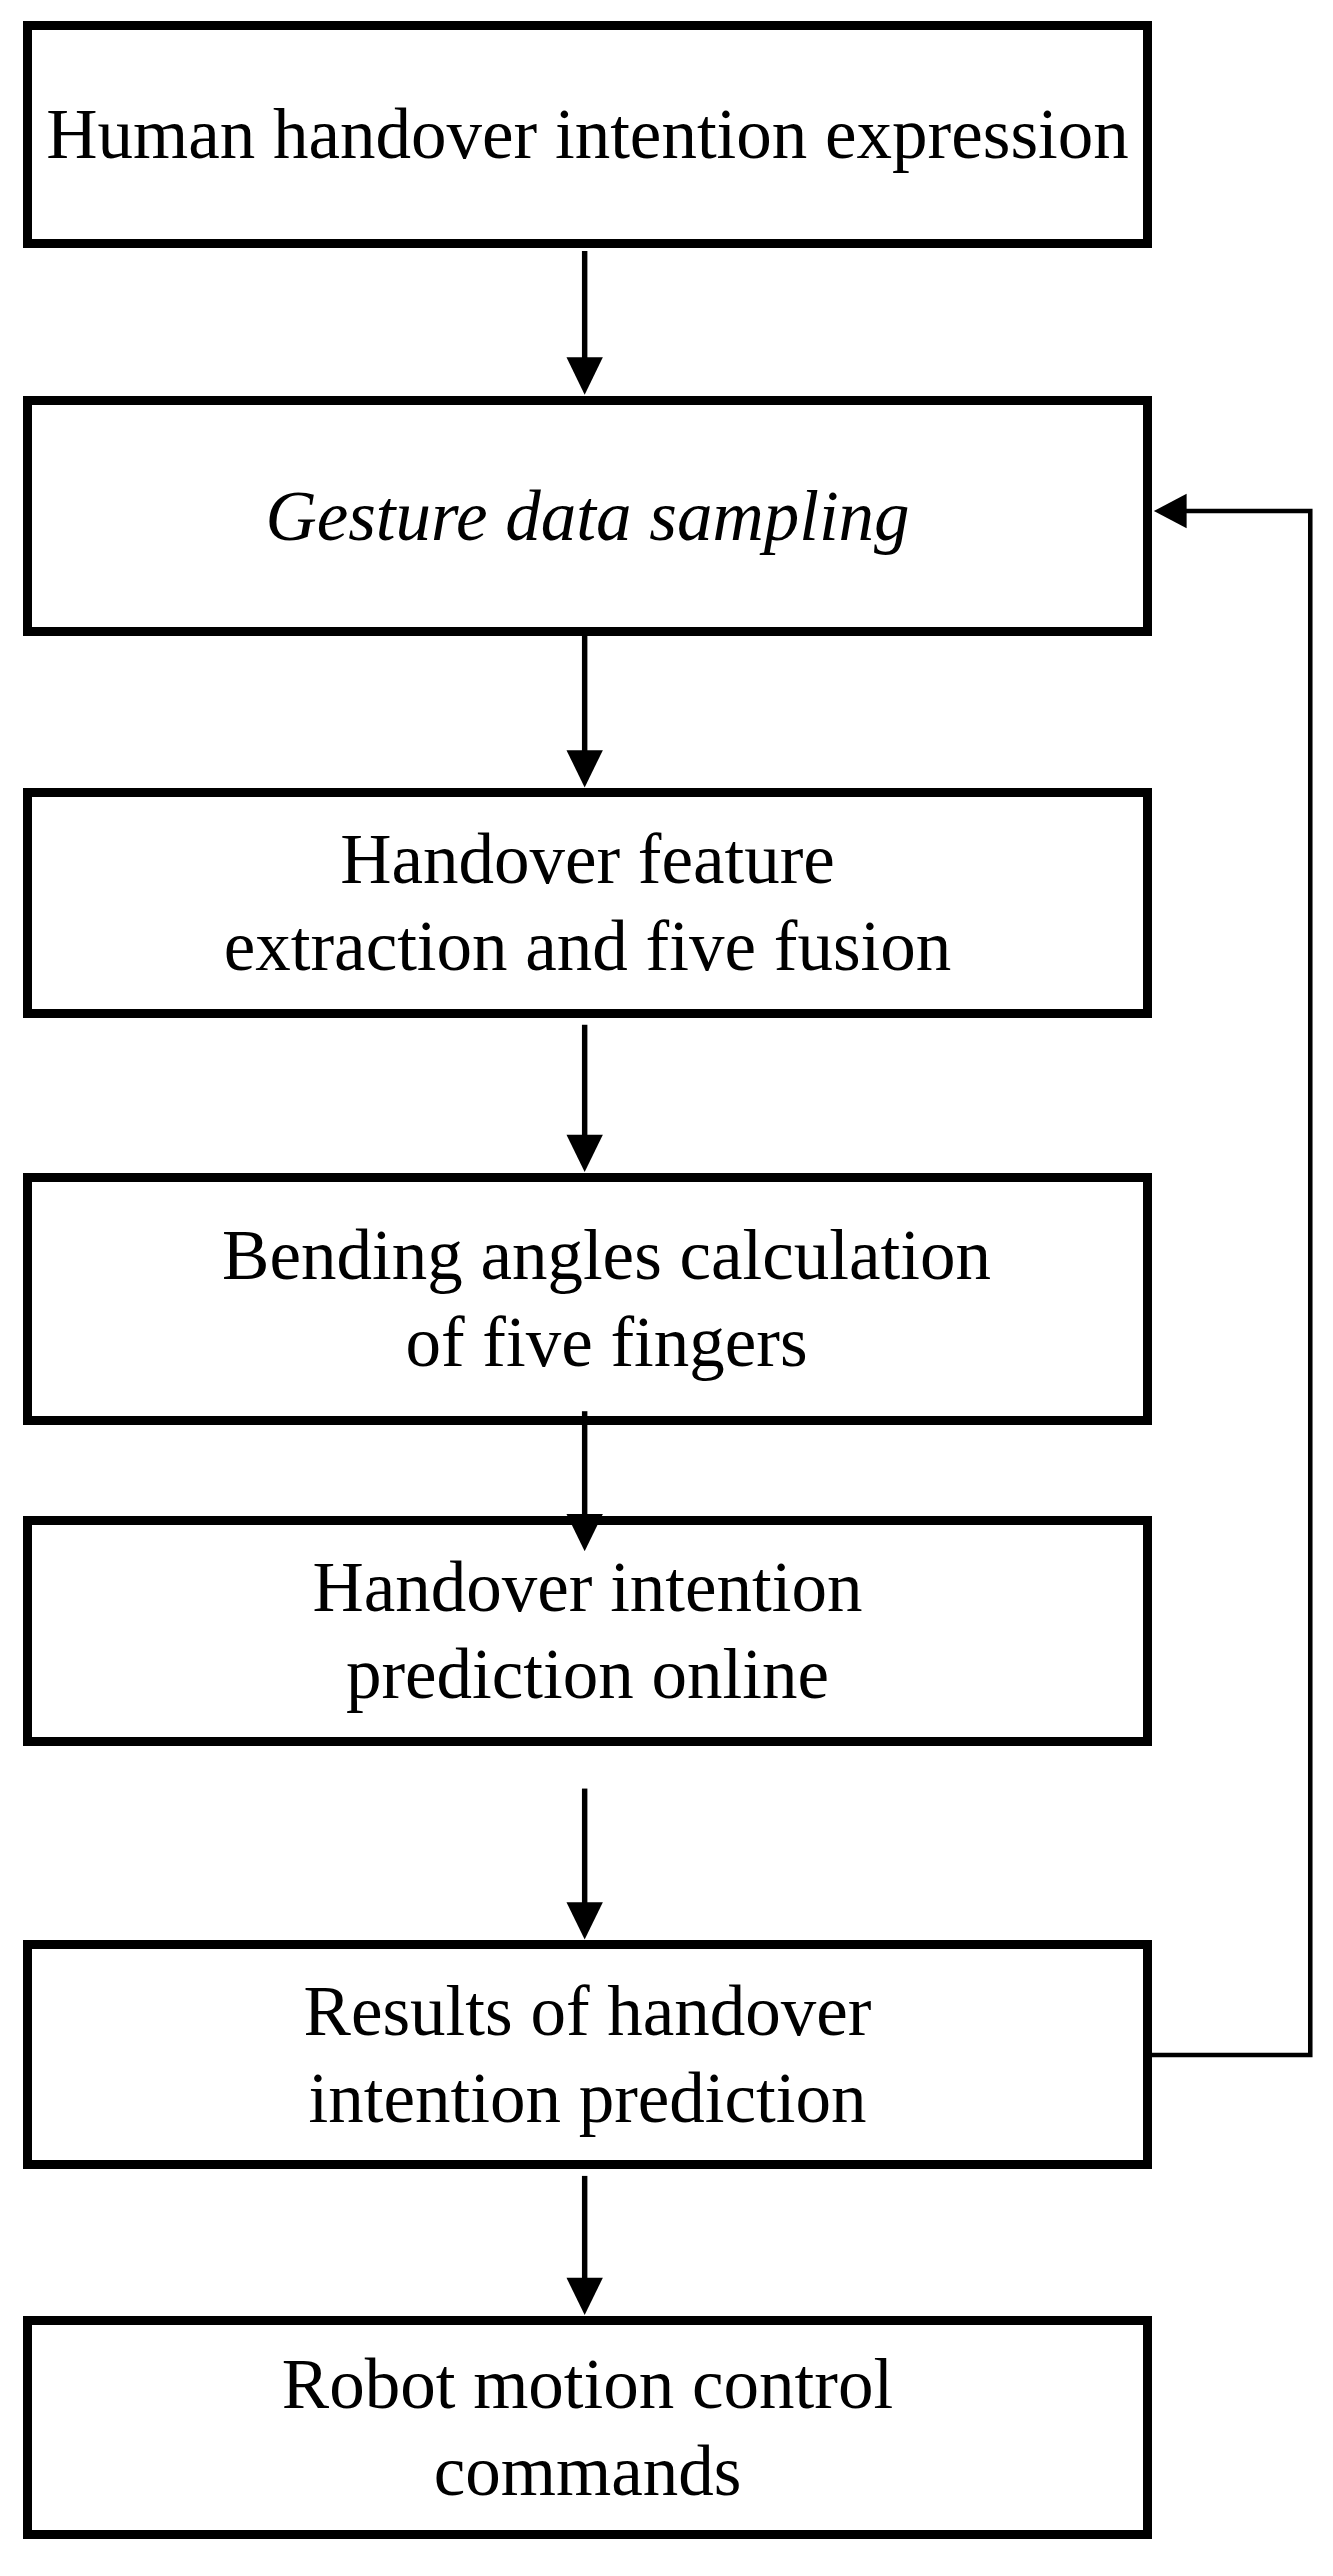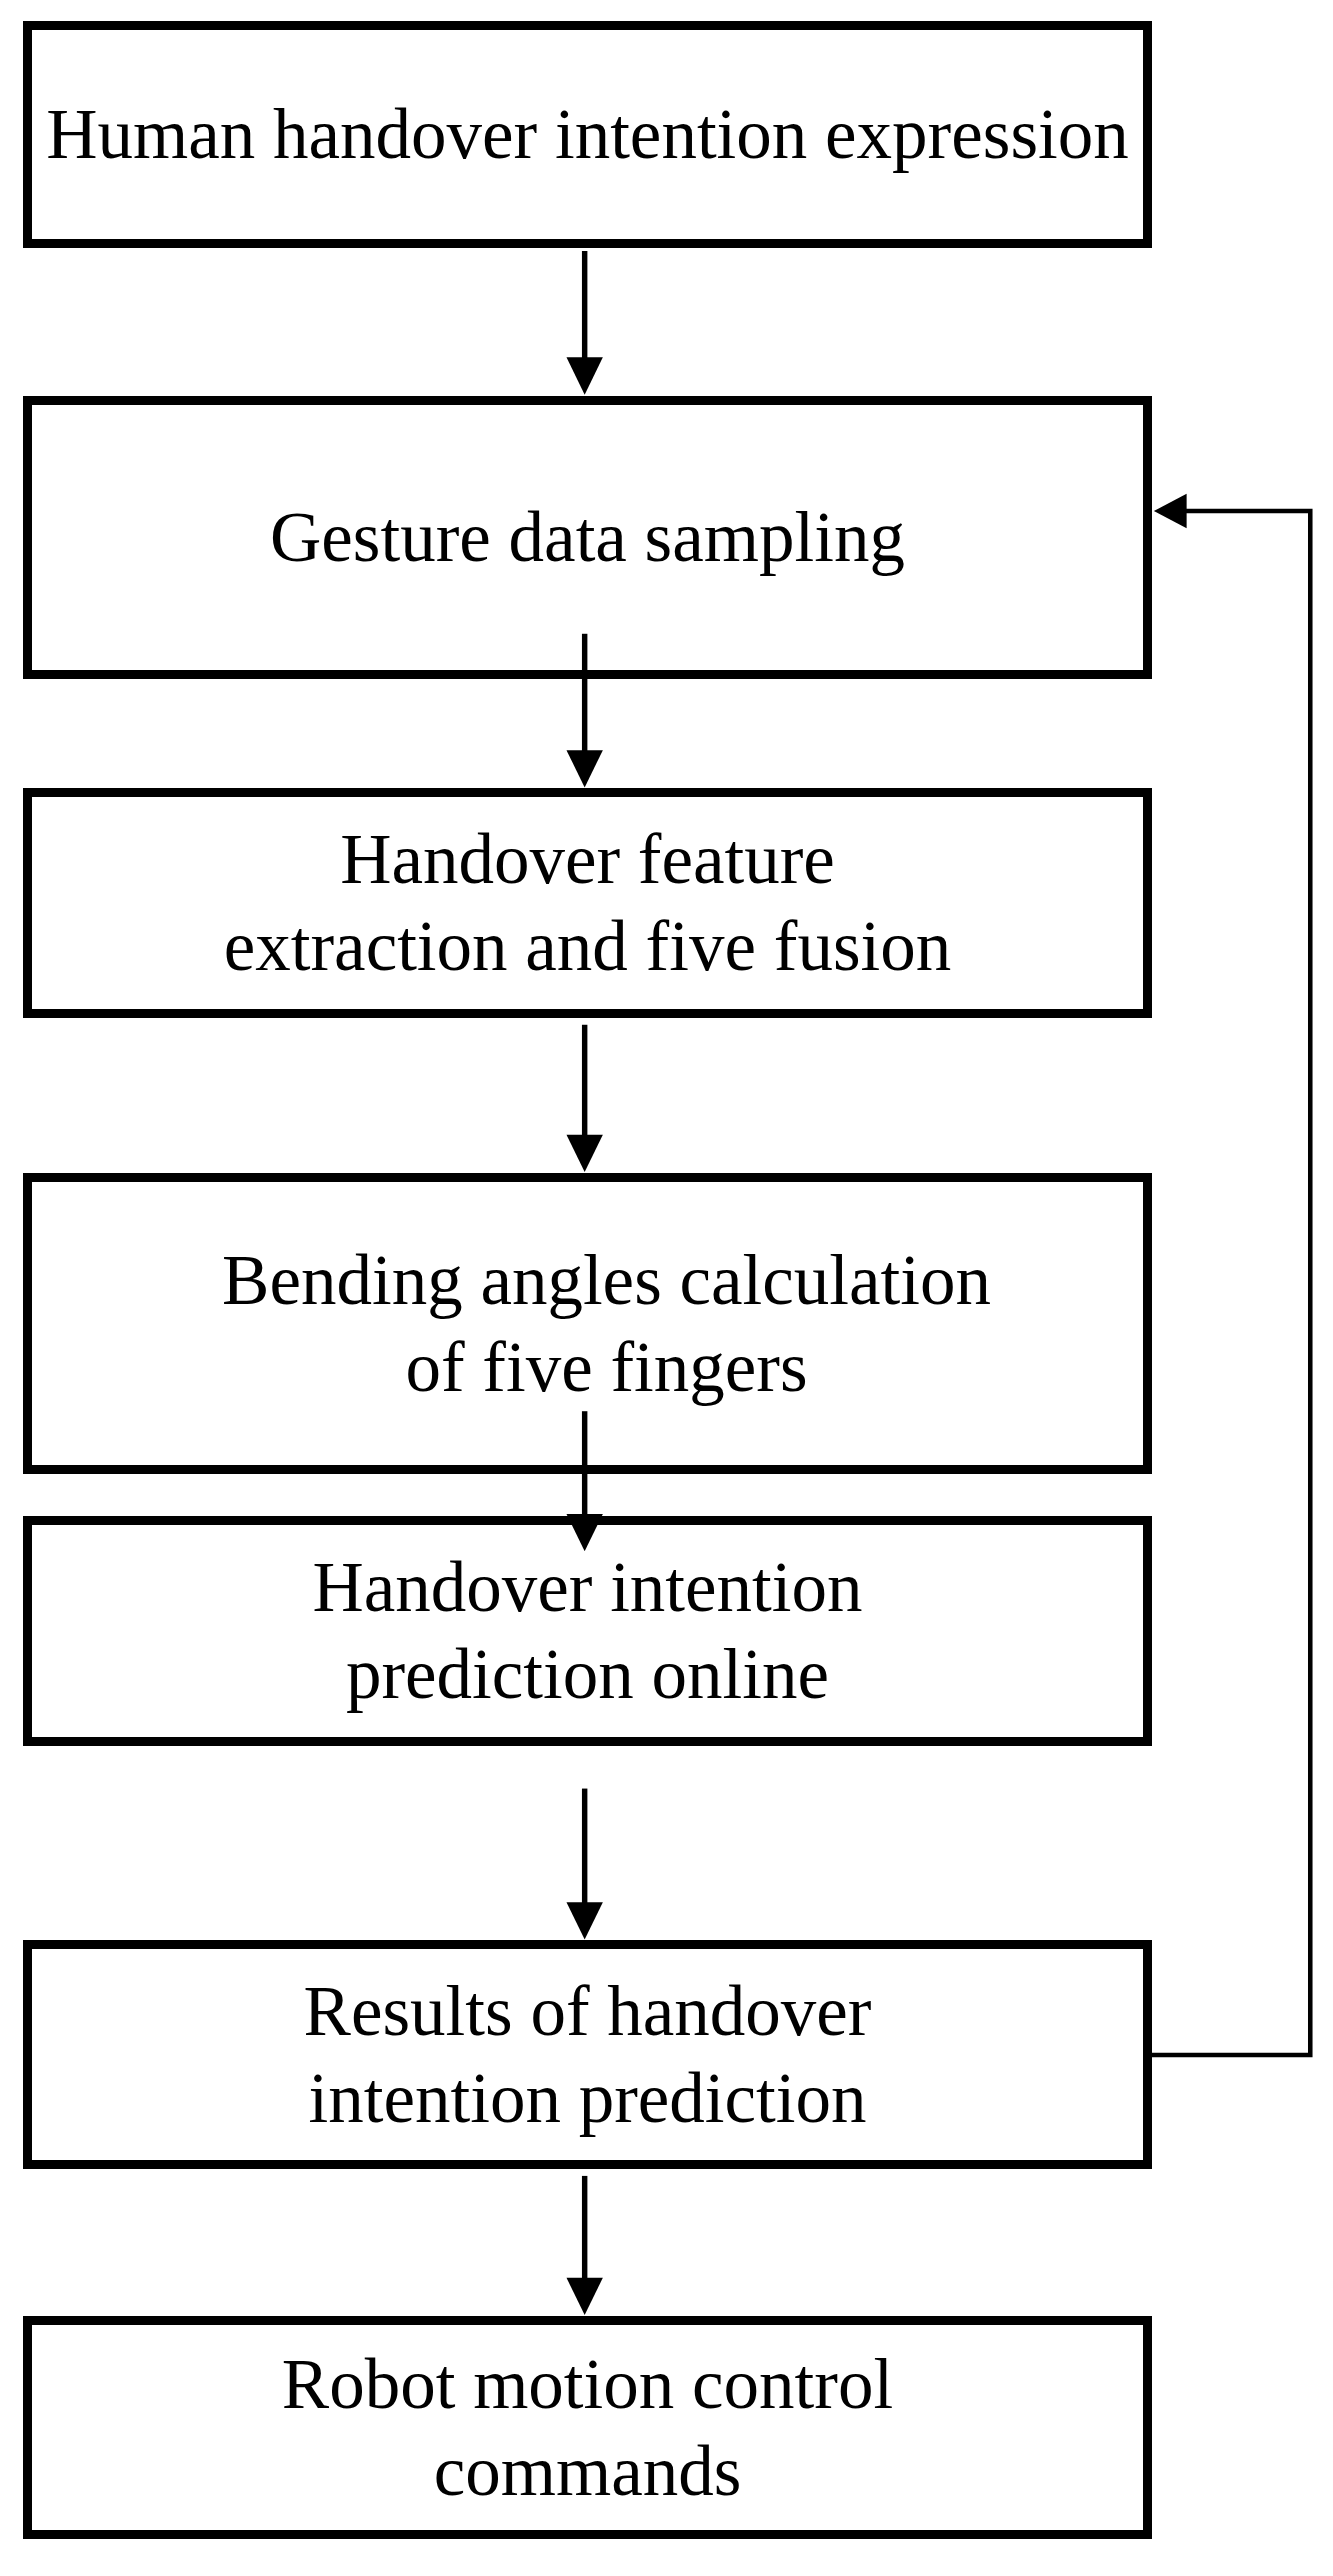--- a/index.html
+++ b/index.html
@@ -37,7 +37,7 @@
   }
   .flow-box .box-line { min-height: 0; }
   .b1 { top: 21px;   height: 227px; }
-  .b2 { top: 396px;  height: 283px; }
+  .b2 { top: 396px;  height: 240px; font-style: italic; }
   .b3 { top: 788px;  height: 230px; }
   .b4 { top: 1173px; height: 301px; padding-left: 38px; }
   .b5 { top: 1516px; height: 230px; }

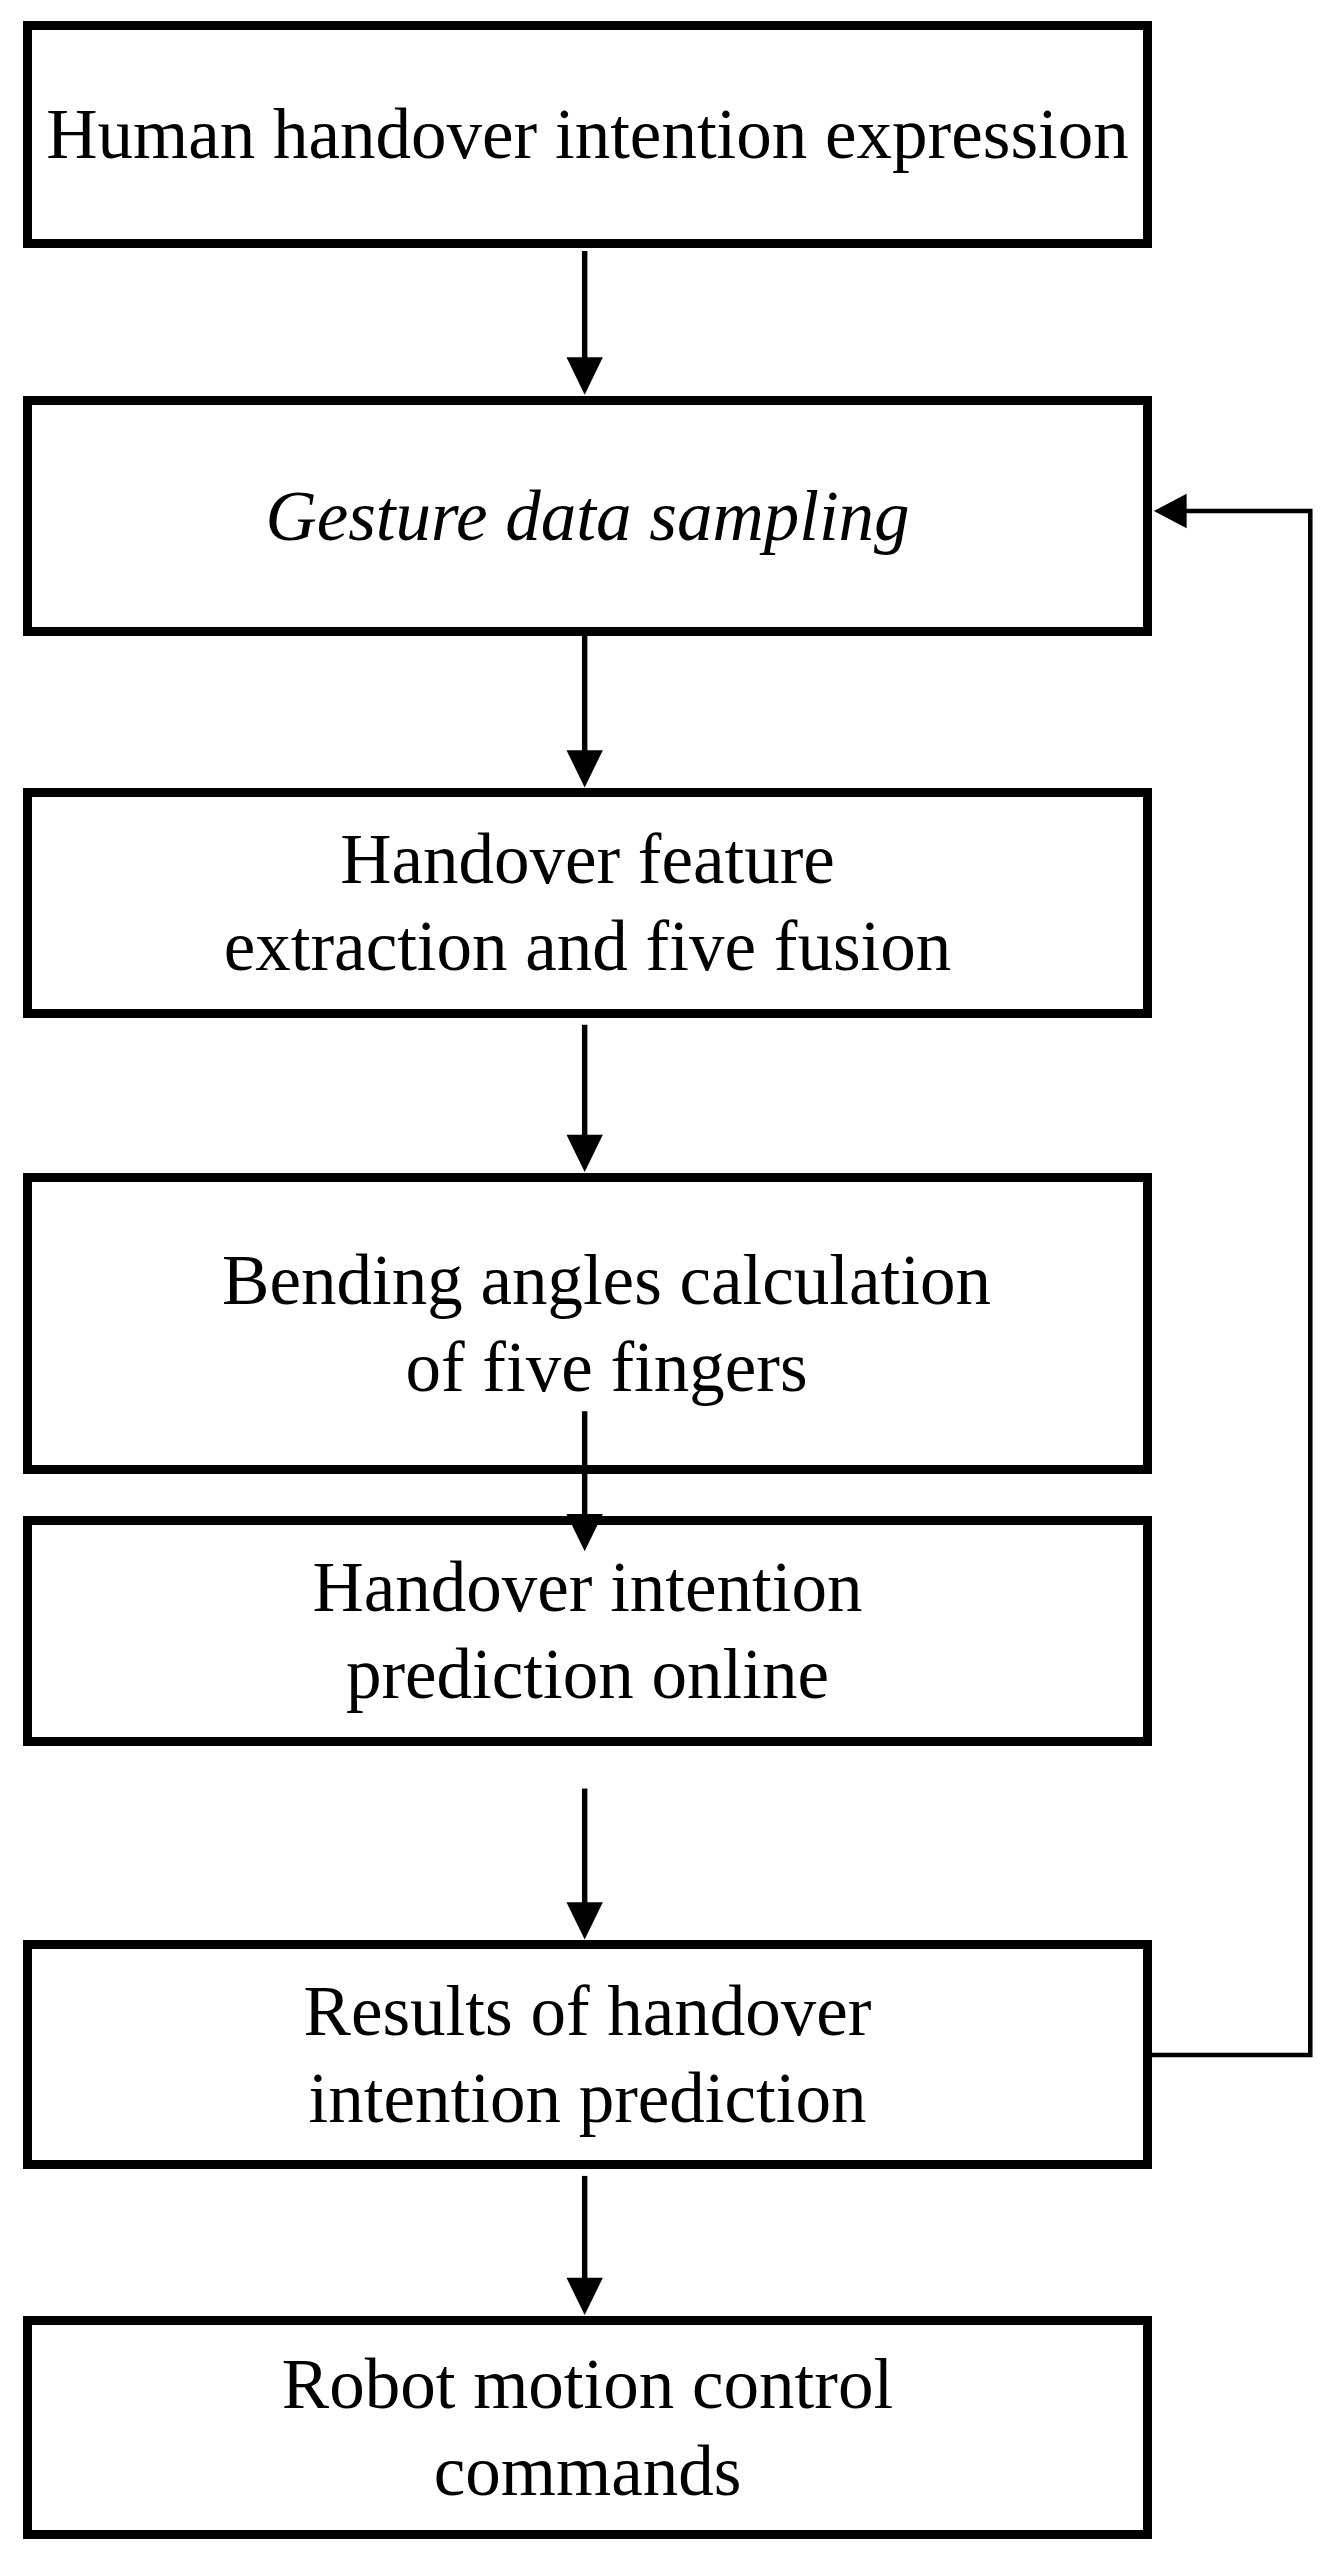--- a/index.html
+++ b/index.html
@@ -39,7 +39,7 @@
   .b1 { top: 21px;   height: 227px; }
   .b2 { top: 396px;  height: 240px; font-style: italic; }
   .b3 { top: 788px;  height: 230px; }
-  .b4 { top: 1173px; height: 301px; padding-left: 38px; }
+  .b4 { top: 1173px; height: 252px; padding-left: 38px; }
   .b5 { top: 1516px; height: 230px; }
   .b6 { top: 1940px; height: 229px; align-items: center; }
   .b7 { top: 2316px; height: 223px; }

